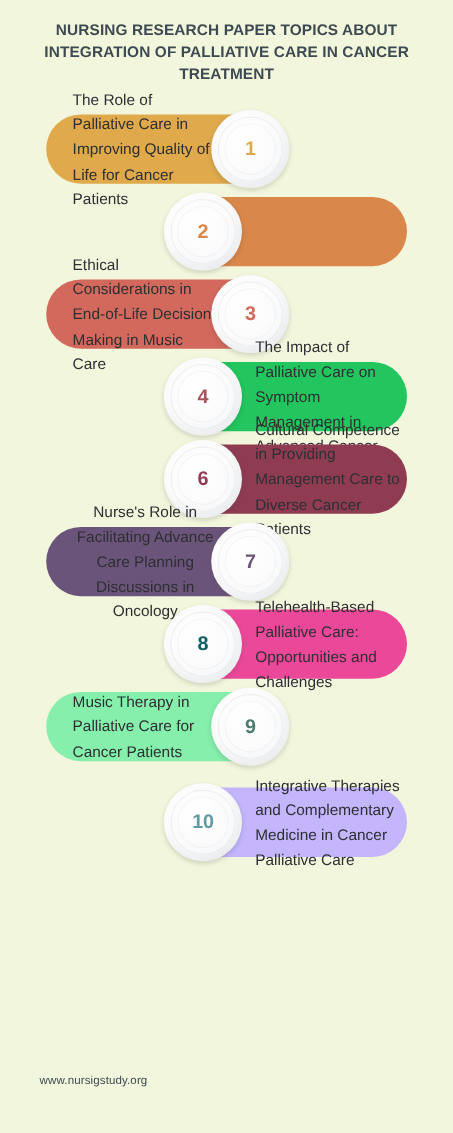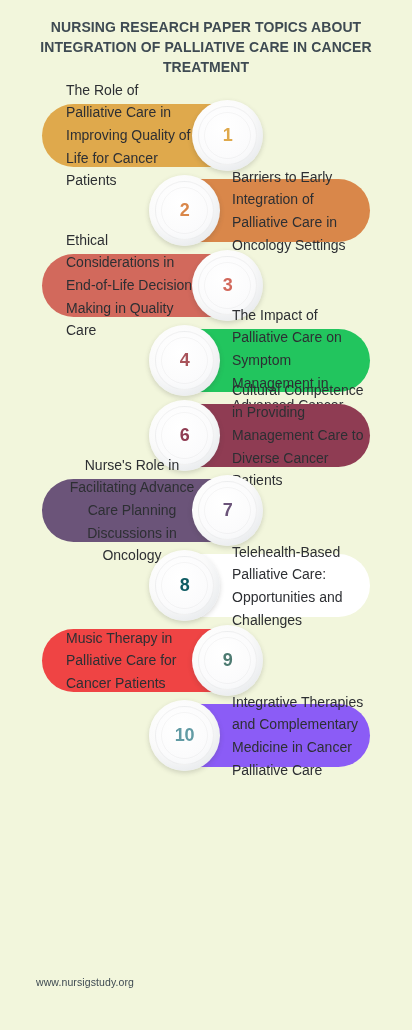--- a/index.html
+++ b/index.html
@@ -140,7 +140,6 @@
 
     <div class="pill-row">
       <div class="pill right" style="background-color: rgb(217, 135, 74);">
-        <div class="pill-text">Barriers to Early Integration of Palliative Care in Oncology Settings</div>
         <div class="disc">
           <span class="disc-num" style="color: rgb(217, 135, 74);">2</span>
         </div>

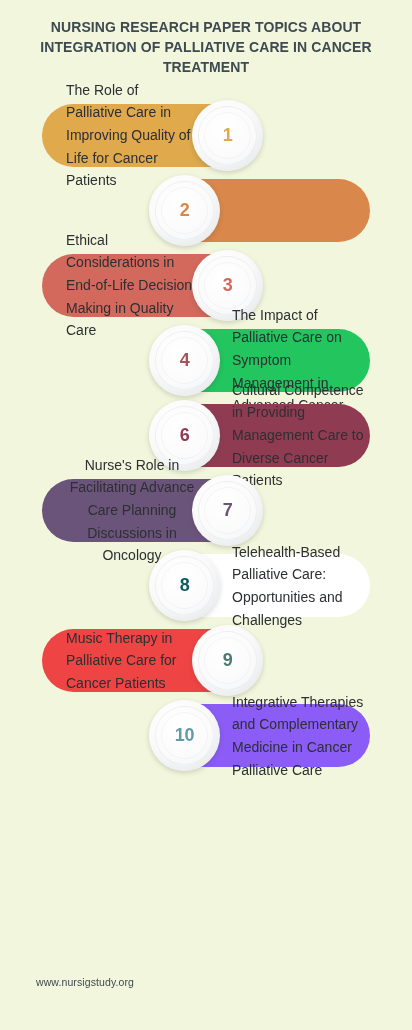--- a/index.html
+++ b/index.html
@@ -148,7 +148,7 @@
 
     <div class="pill-row">
       <div class="pill left" style="background-color: rgb(210, 105, 92);">
-        <div class="pill-text">Ethical Considerations in End-of-Life Decision Making in Quality Care</div>
+        <div class="pill-text">Ethical Considerations in End-of-Life Decision Making in Music Care</div>
         <div class="disc">
           <span class="disc-num" style="color: rgb(210, 105, 92);">3</span>
         </div>

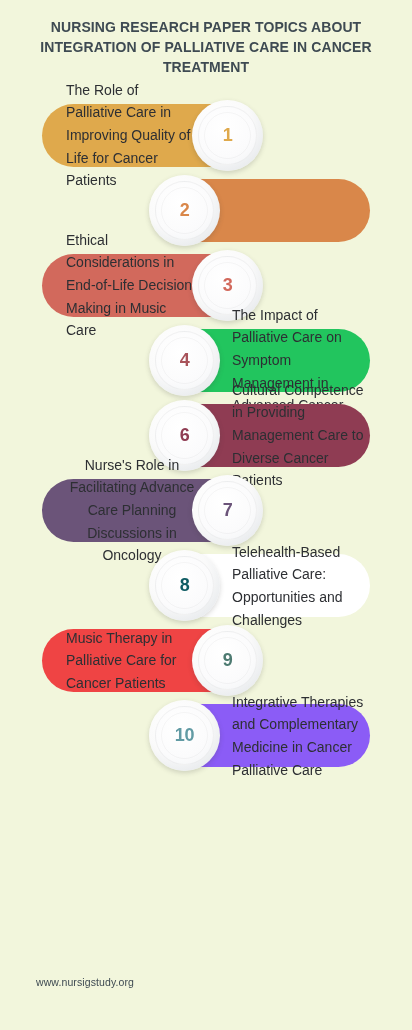--- a/index.html
+++ b/index.html
@@ -184,7 +184,7 @@
     </div>
 
     <div class="pill-row">
-      <div class="pill right" style="background-color: #ffffff; text-decoration: underline;">
+      <div class="pill right" style="background-color: #ec4899; text-decoration: underline;">
         <div class="pill-text">Telehealth-Based Palliative Care: Opportunities and Challenges</div>
         <div class="disc">
           <span class="disc-num" style="color: rgb(15, 92, 99);">8</span>

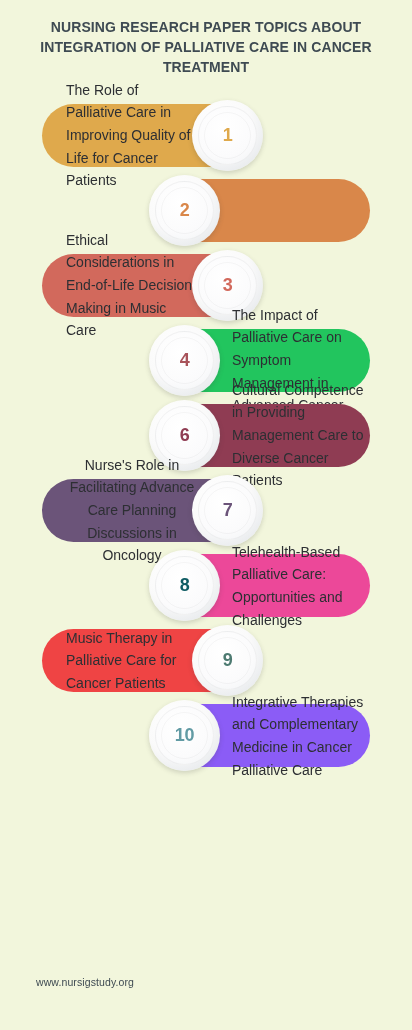--- a/index.html
+++ b/index.html
@@ -193,7 +193,7 @@
     </div>
 
     <div class="pill-row">
-      <div class="pill left" style="background-color: #ef4444;">
+      <div class="pill left" style="background-color: #86efac;">
         <div class="pill-text">Music Therapy in Palliative Care for Cancer Patients</div>
         <div class="disc">
           <span class="disc-num" style="color: rgb(77, 122, 113);">9</span>

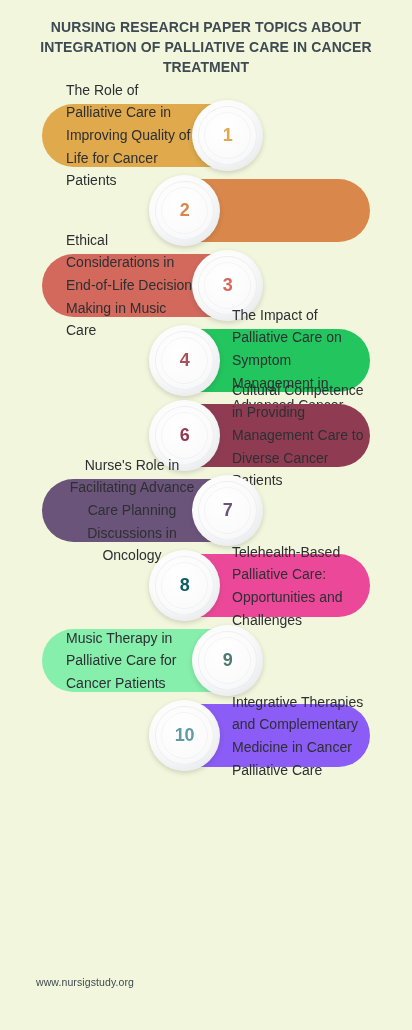--- a/index.html
+++ b/index.html
@@ -202,7 +202,7 @@
     </div>
 
     <div class="pill-row">
-      <div class="pill right" style="background-color: #8b5cf6;">
+      <div class="pill right" style="background-color: #c4b5fd; margin-top: 12px;">
         <div class="pill-text">Integrative Therapies and Complementary Medicine in Cancer Palliative Care</div>
         <div class="disc">
           <span class="disc-num" style="color: rgb(98, 155, 164);">10</span>

